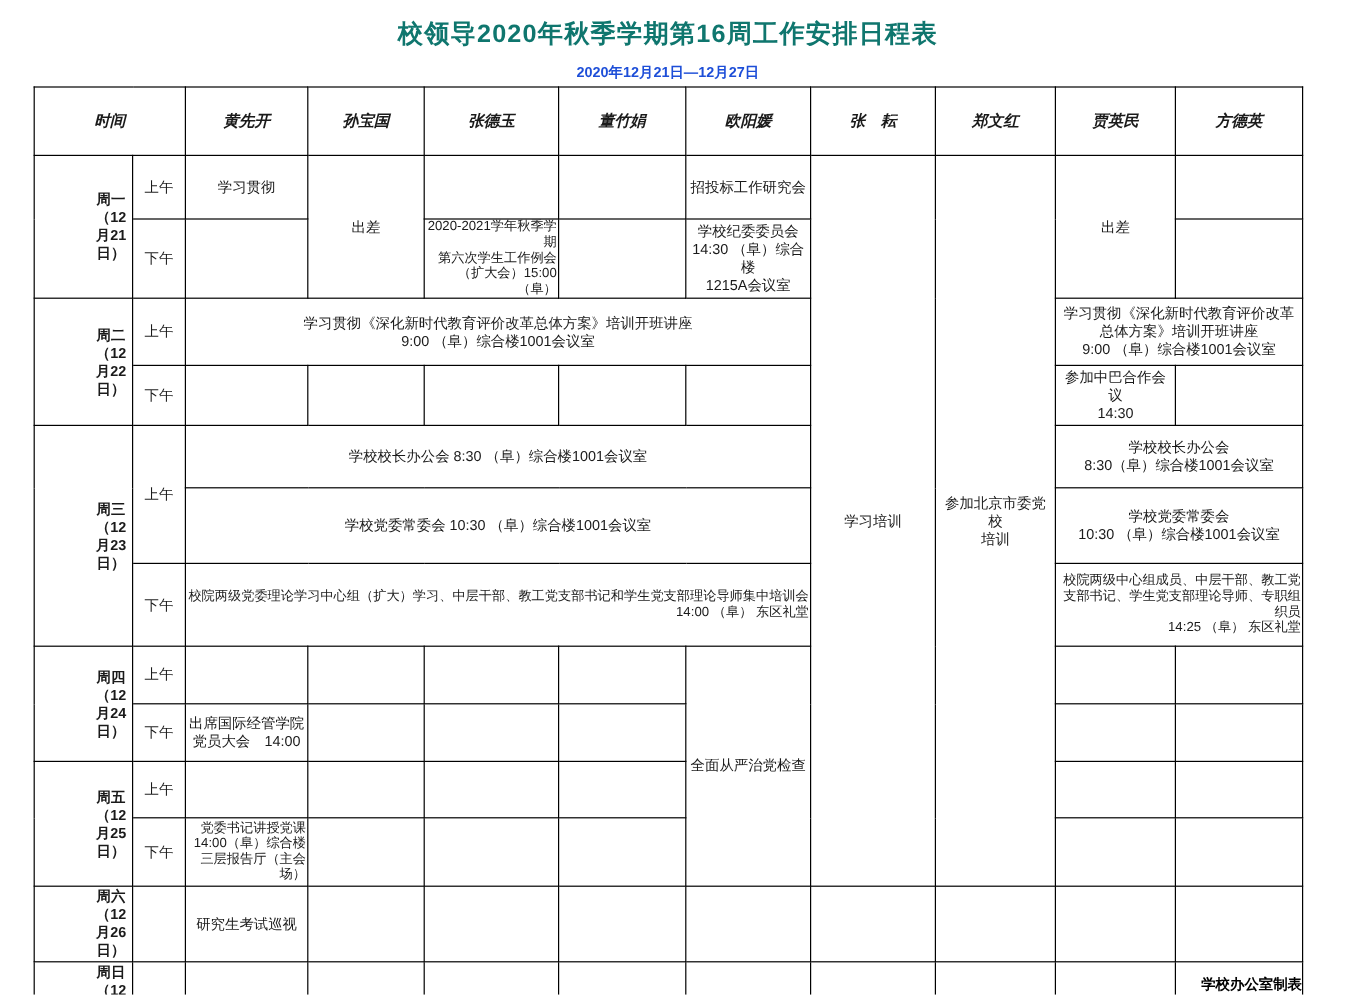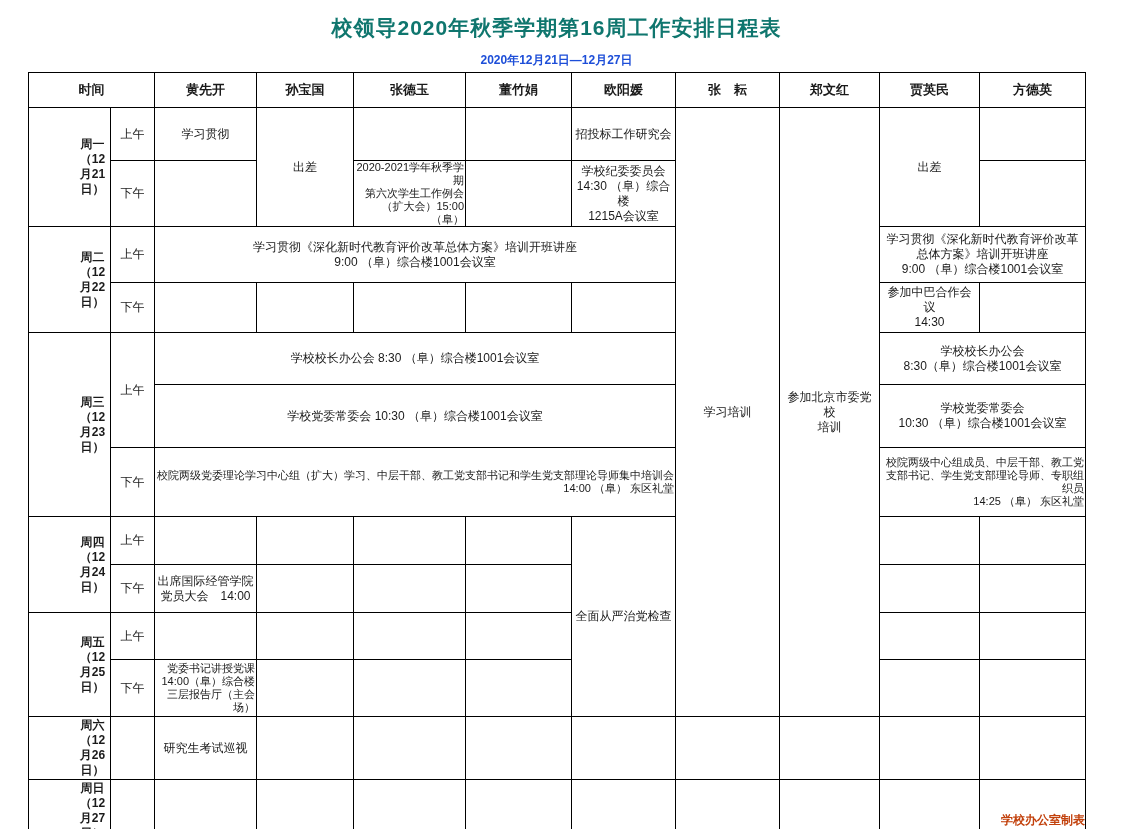--- a/index.html
+++ b/index.html
@@ -35,7 +35,7 @@
     overflow:hidden;
     color:#1a1a1a;
   }
-  .schedule th { font-weight:bold; font-size:13px; padding:9px; }
+  .schedule th { font-weight:bold; font-size:13px; padding:20px;font-style:italic; }
   td.day { font-weight:bold;padding-left:48px; }
   td.small { font-size:11px; line-height:1.18; padding:0 1px;text-align:right; }
 

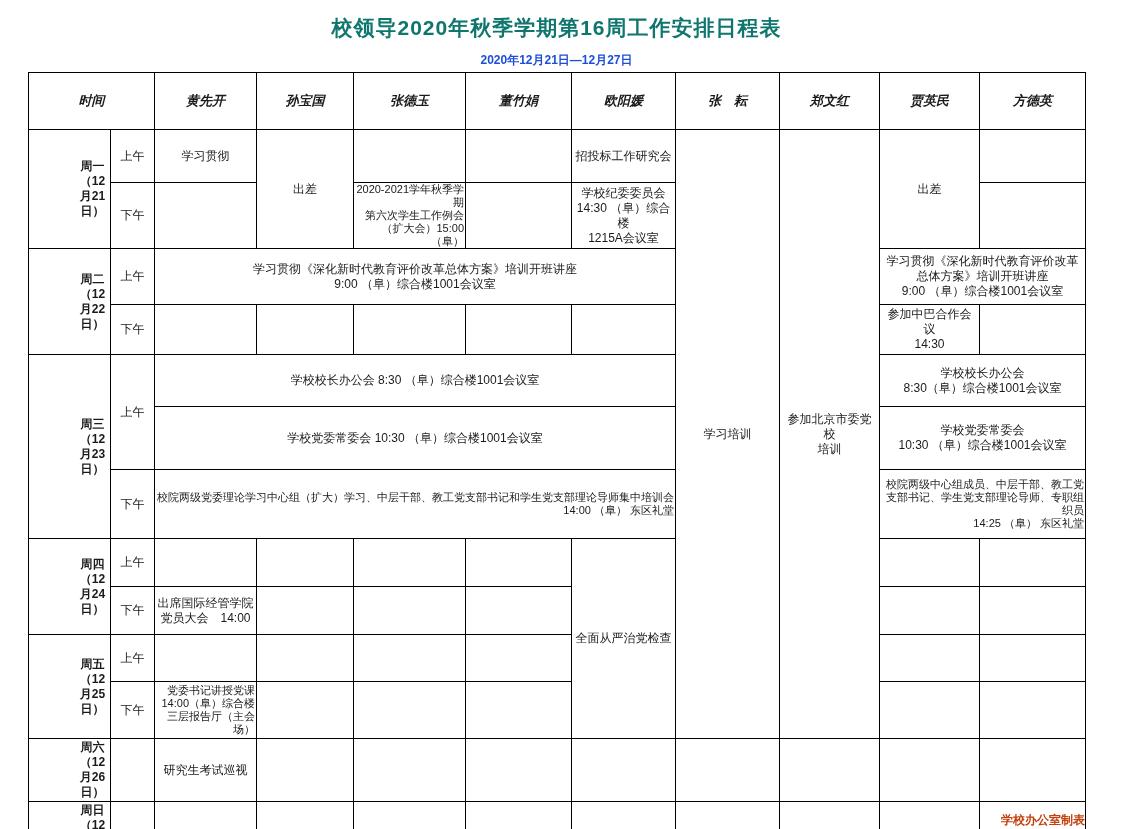--- a/index.html
+++ b/index.html
@@ -41,7 +41,7 @@
 
   .footer-note {
     position:absolute; top:812px; left:28px; width:1057px;
-    text-align:right; font-size:12px; font-weight:bold; color:#c2410c;
+    text-align:right; font-size:12px; font-weight:bold; color:#000000;
   }
 </style>
 </head>

